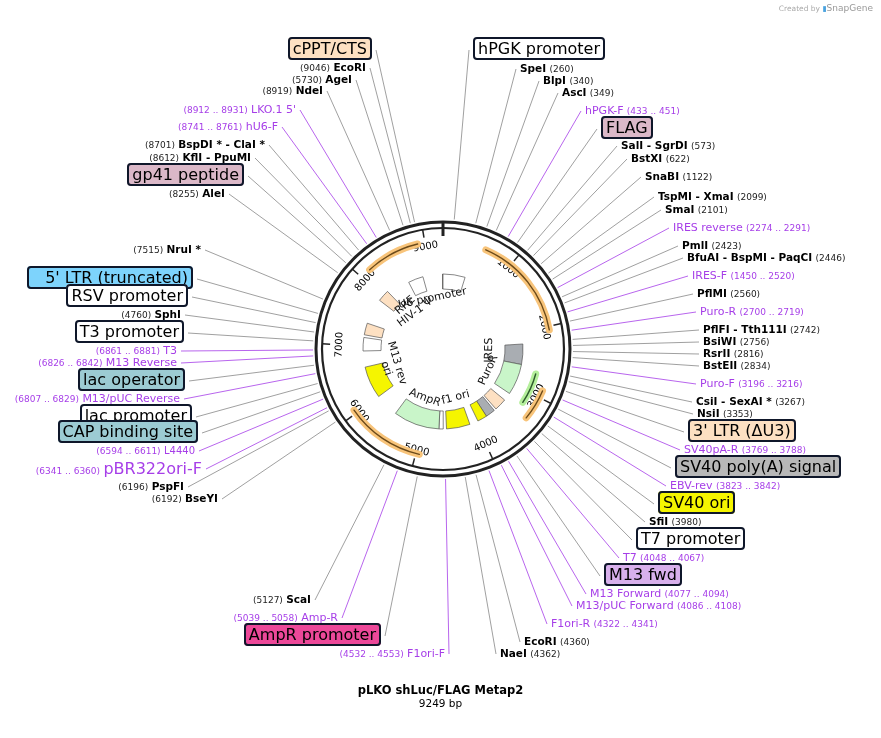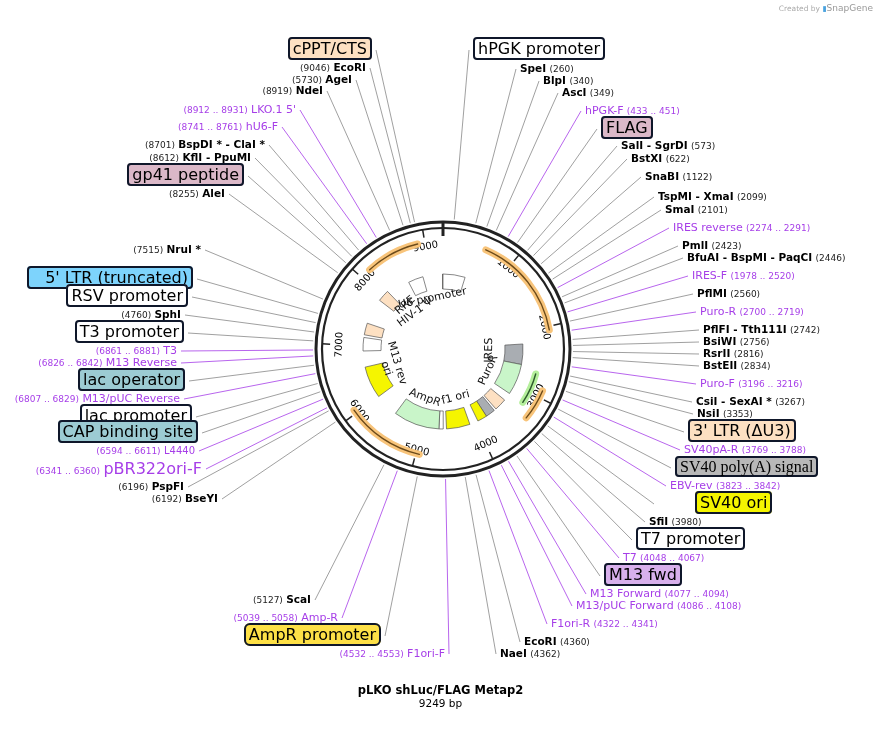--- a/index.html
+++ b/index.html
@@ -203,7 +203,7 @@
     <div class="lbl primer" style="top: 221px; left: 673px;"><span class="" style="font-size: 11px;">IRES reverse</span>   <span class="pos">(2274 .. 2291)</span></div>
     <div class="lbl" style="top: 239px; left: 682px;"><span class="enz">PmlI</span>   <span class="pos">(2423)</span></div>
     <div class="lbl" style="top: 251px; left: 687px;"><span class="enz">BfuAI - BspMI - PaqCI</span>   <span class="pos">(2446)</span></div>
-    <div class="lbl primer" style="top: 269px; left: 692px;"><span class="" style="font-size: 11px;">IRES-F</span>   <span class="pos">(1978 .. 2520)</span></div>
+    <div class="lbl primer" style="top: 269px; left: 692px;"><span class="" style="font-size: 11px;">IRES-F</span>   <span class="pos">(1450 .. 2520)</span></div>
     <div class="lbl" style="top: 287px; left: 697px;"><span class="enz">PflMI</span>   <span class="pos">(2560)</span></div>
     <div class="lbl primer" style="top: 305px; left: 700px;"><span class="" style="font-size: 11px;">Puro-R</span>   <span class="pos">(2700 .. 2719)</span></div>
     <div class="lbl" style="top: 323px; left: 703px;"><span class="enz">PflFI - Tth111I</span>   <span class="pos">(2742)</span></div>

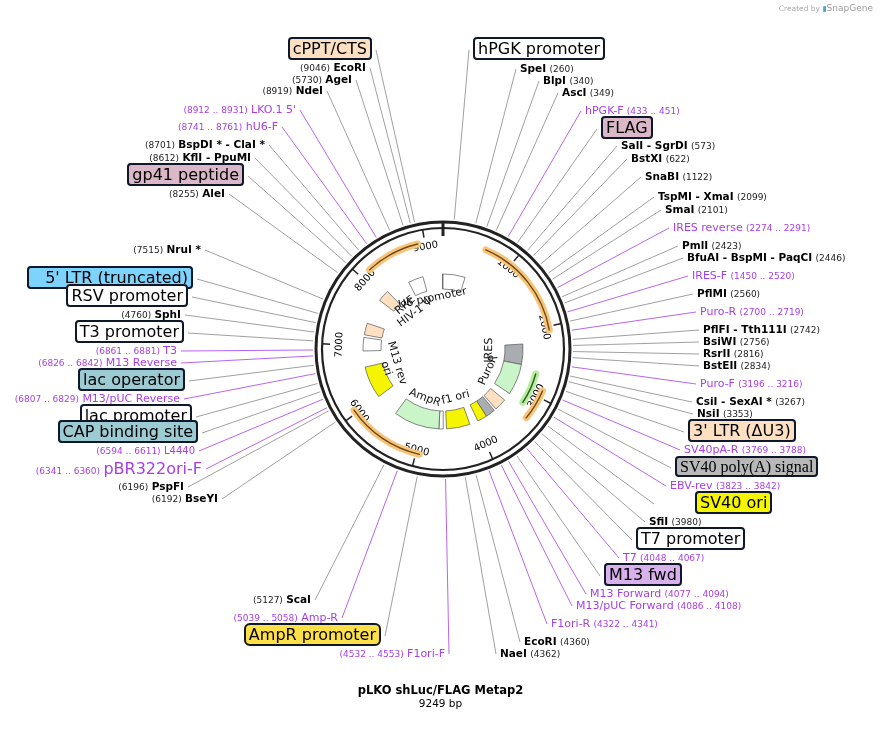--- a/index.html
+++ b/index.html
@@ -215,7 +215,7 @@
     <div class="lbl" style="top: 407px; left: 697px;"><span class="enz">NsiI</span>   <span class="pos">(3353)</span></div>
     <div class="lbl" style="top: 425px; left: 688px;"><span class="feat" style="background: rgb(253, 224, 194);">3' LTR (ΔU3)</span></div>
     <div class="lbl primer" style="top: 443px; left: 684px;"><span class="" style="font-size: 11px;">SV40pA-R</span>   <span class="pos">(3769 .. 3788)</span></div>
-    <div class="lbl" style="top: 461px; left: 675px;"><span class="feat" style="background: rgb(184, 184, 184); font-family: Liberation Serif, serif;">SV40 poly(A) signal</span></div>
+    <div class="lbl" style="top: 461px; left: 675px;"><span class="feat" style="background: rgb(184, 184, 184);">SV40 poly(A) signal</span></div>
     <div class="lbl primer" style="top: 479px; left: 670px;"><span class="" style="font-size: 11px;">EBV-rev</span>   <span class="pos">(3823 .. 3842)</span></div>
     <div class="lbl" style="top: 497px; left: 658px;"><span class="feat" style="background: rgb(245, 245, 0); margin-left: 37px;">SV40 ori</span></div>
     <div class="lbl" style="top: 515px; left: 649px;"><span class="enz">SfiI</span>   <span class="pos">(3980)</span></div>

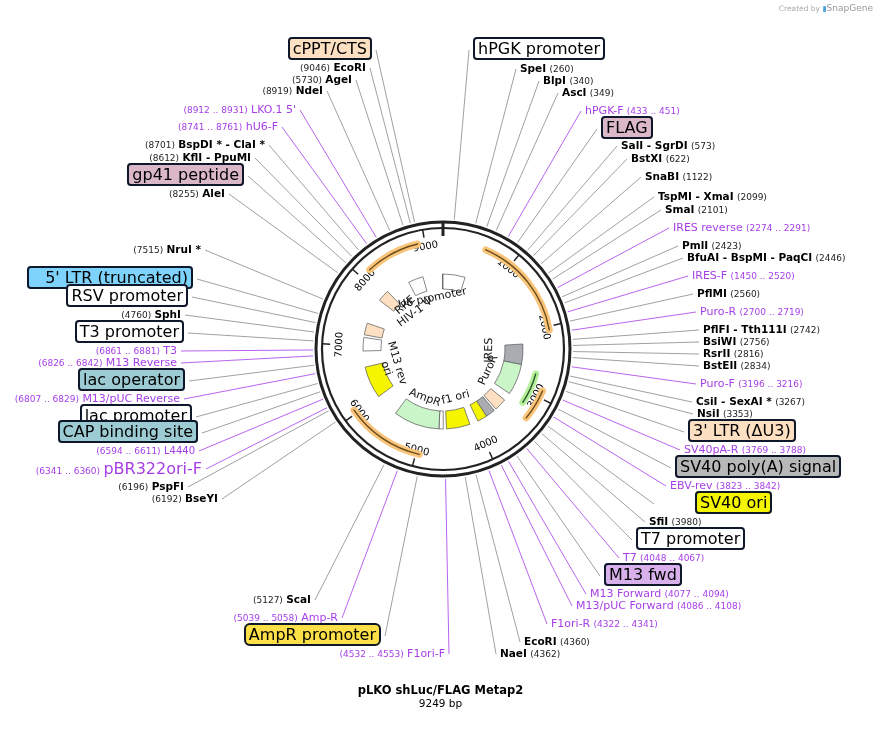--- a/index.html
+++ b/index.html
@@ -217,7 +217,7 @@
     <div class="lbl primer" style="top: 443px; left: 684px;"><span class="" style="font-size: 11px;">SV40pA-R</span>   <span class="pos">(3769 .. 3788)</span></div>
     <div class="lbl" style="top: 461px; left: 675px;"><span class="feat" style="background: rgb(184, 184, 184);">SV40 poly(A) signal</span></div>
     <div class="lbl primer" style="top: 479px; left: 670px;"><span class="" style="font-size: 11px;">EBV-rev</span>   <span class="pos">(3823 .. 3842)</span></div>
-    <div class="lbl" style="top: 497px; left: 658px;"><span class="feat" style="background: rgb(245, 245, 0); margin-left: 37px;">SV40 ori</span></div>
+    <div class="lbl" style="top: 497px; left: 658px;"><span class="feat" style="background: rgb(245, 245, 0);">SV40 ori</span></div>
     <div class="lbl" style="top: 515px; left: 649px;"><span class="enz">SfiI</span>   <span class="pos">(3980)</span></div>
     <div class="lbl" style="top: 533px; left: 636px;"><span class="feat" style="background: rgb(255, 255, 255);">T7 promoter</span></div>
     <div class="lbl primer" style="top: 551px; left: 623px;"><span class="" style="font-size: 11px;">T7</span>   <span class="pos">(4048 .. 4067)</span></div>

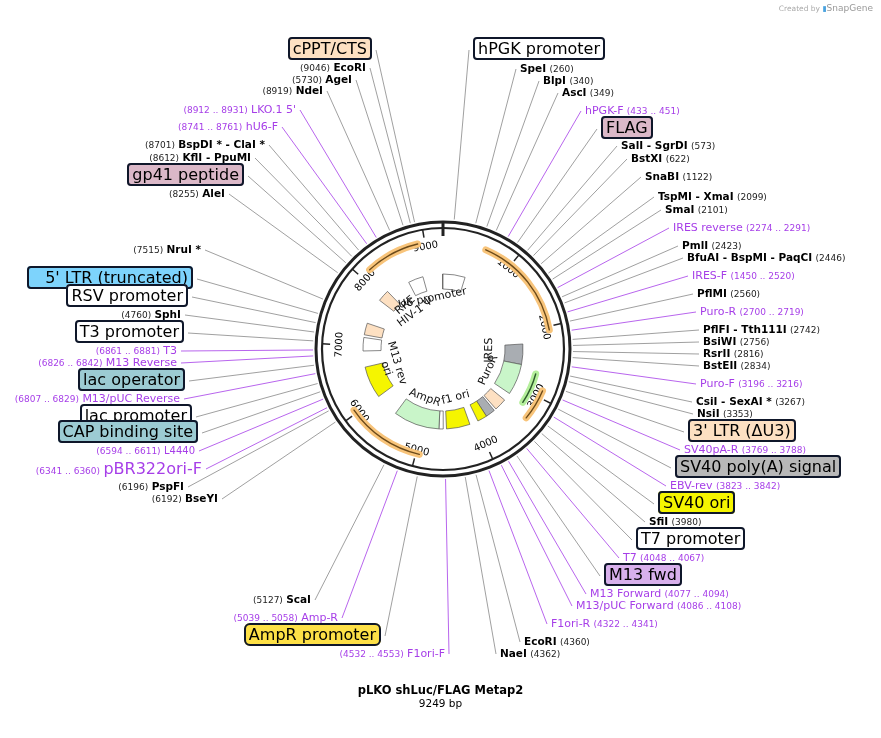--- a/index.html
+++ b/index.html
@@ -187,7 +187,7 @@
     <div class="lbl" style="top: 492px; right: 663px;"><span class="pos">(6192)</span>  <span class="enz">BseYI</span></div>
     <div class="lbl" style="top: 593px; right: 570px;"><span class="pos">(5127)</span>  <span class="enz">ScaI</span></div>
     <div class="lbl primer" style="top: 611px; right: 543px;"><span class="pos">(5039 .. 5058)</span>  <span class="" style="font-size: 11px;">Amp-R</span></div>
-    <div class="lbl" style="top: 629px; right: 500px;"><span class="feat" style="background: #fde047; border-radius: 6px;">AmpR promoter</span></div>
+    <div class="lbl" style="top: 629px; right: 500px;"><span class="feat" style="background: #ec4899;">AmpR promoter</span></div>
     <div class="lbl primer" style="top: 647px; right: 436px;"><span class="pos">(4532 .. 4553)</span>  <span class="" style="font-size: 11px;">F1ori-F</span></div>
     <div class="lbl" style="top: 43px; left: 473px;"><span class="feat" style="background: rgb(255, 255, 255);">hPGK promoter</span></div>
     <div class="lbl" style="top: 62px; left: 520px;"><span class="enz">SpeI</span>   <span class="pos">(260)</span></div>

